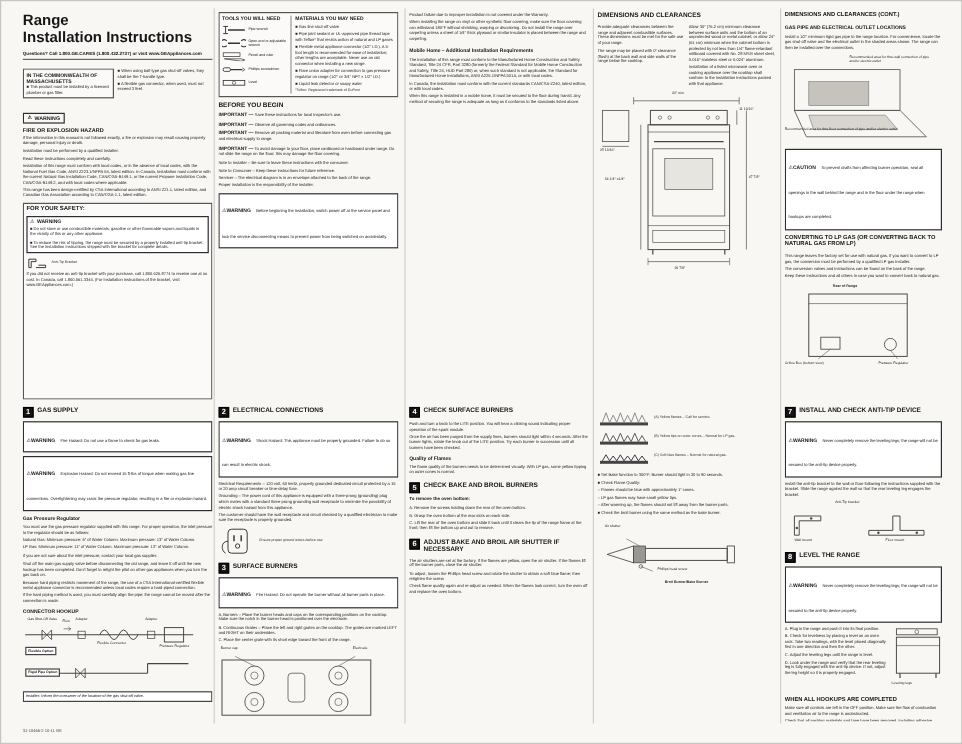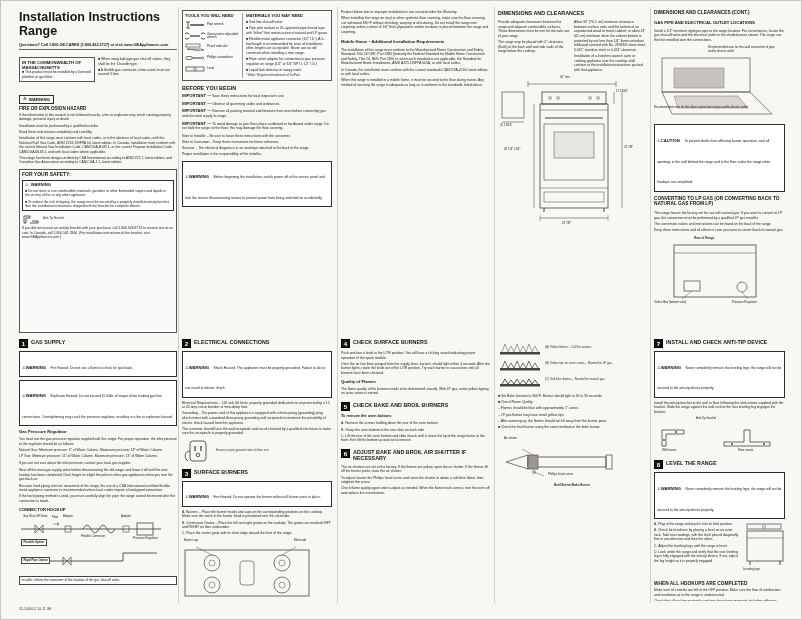--- a/index.html
+++ b/index.html
@@ -52,8 +52,8 @@
   <div class="vline" style="left:649px"></div>
 
   <div style="position:absolute;left:18px;top:9px;width:158px">
+    <div class="h-big">Range</div>
     <div class="h-big">Installation Instructions</div>
-    <div class="h-big">Range</div>
   </div>
   <div class="questions" style="left:18px;top:42px;width:158px">Questions? Call 1.800.GE.CARES (1.800.432.2737) or visit www.GEAppliances.com</div>
 

